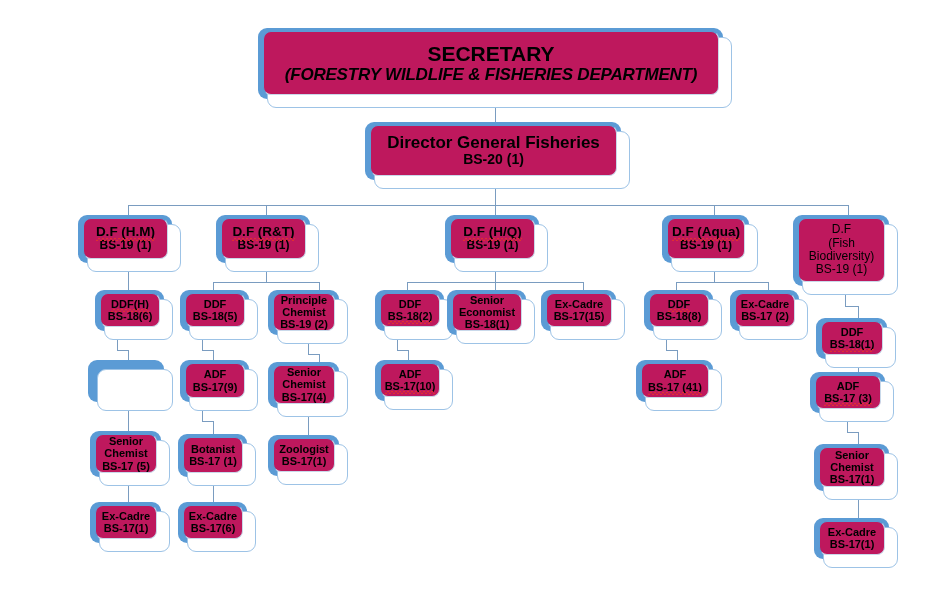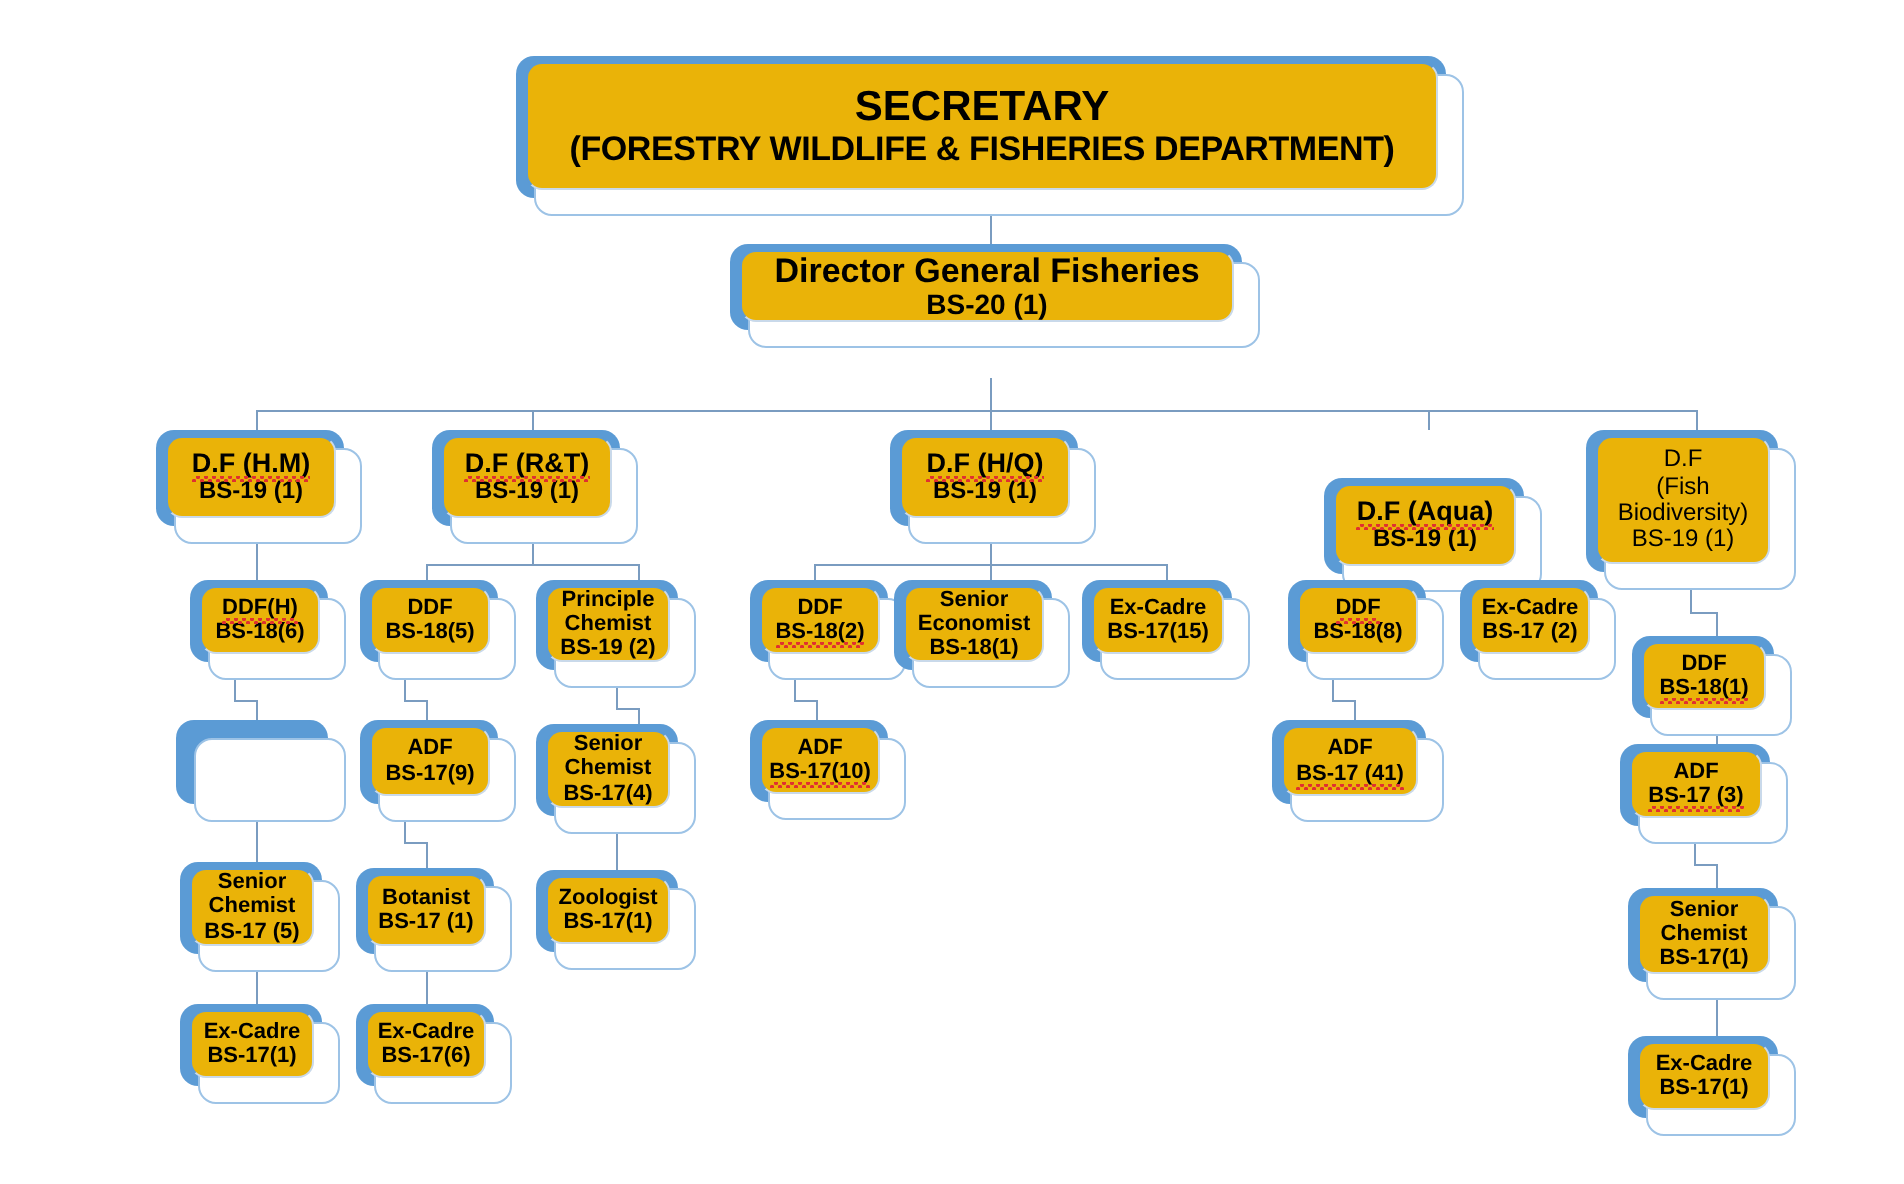--- a/index.html
+++ b/index.html
@@ -61,7 +61,7 @@
     top: 3px;
     right: 13px;
     bottom: 13px;
-    background: #eab308;
+    background: #be185d;
     border: 1px solid #c9d9ea;
     border-top-color: #5b9bd5;
     border-left-color: #5b9bd5;

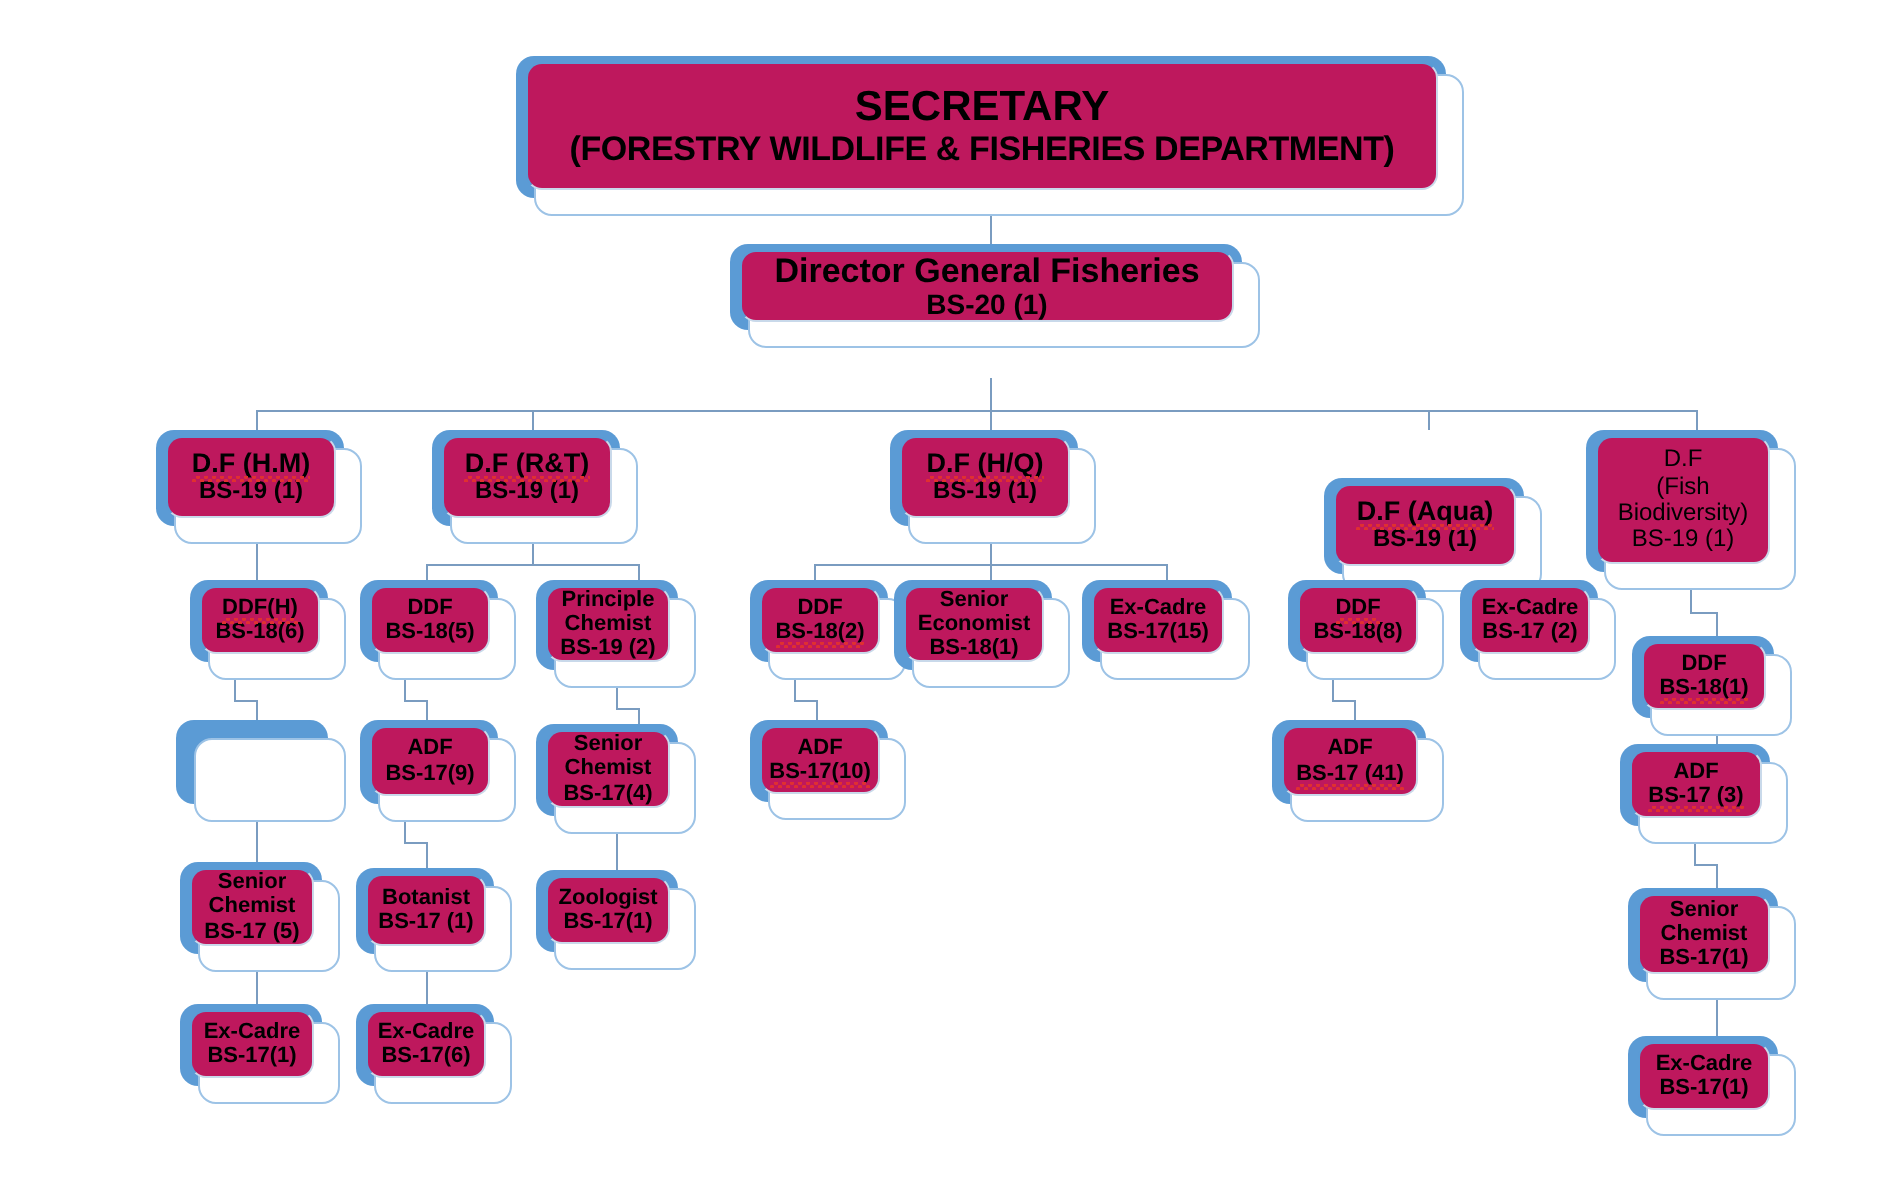--- a/index.html
+++ b/index.html
@@ -83,7 +83,7 @@
 
   
   .t-sec   .face { font-size: 21px; font-weight: bold; }
-  .t-sec   .face .l2 { font-size: 17px; font-weight: bold; letter-spacing: -0.2px; }
+  .t-sec   .face .l2 { font-size: 17px; font-weight: bold; letter-spacing: -0.2px; font-style: italic; }
   .t-dg    .face { font-size: 17px; font-weight: bold; }
   .t-dg    .face .l2 { font-size: 14px; font-weight: bold; }
   .t-df    .face { font-size: 13.5px; font-weight: bold; }

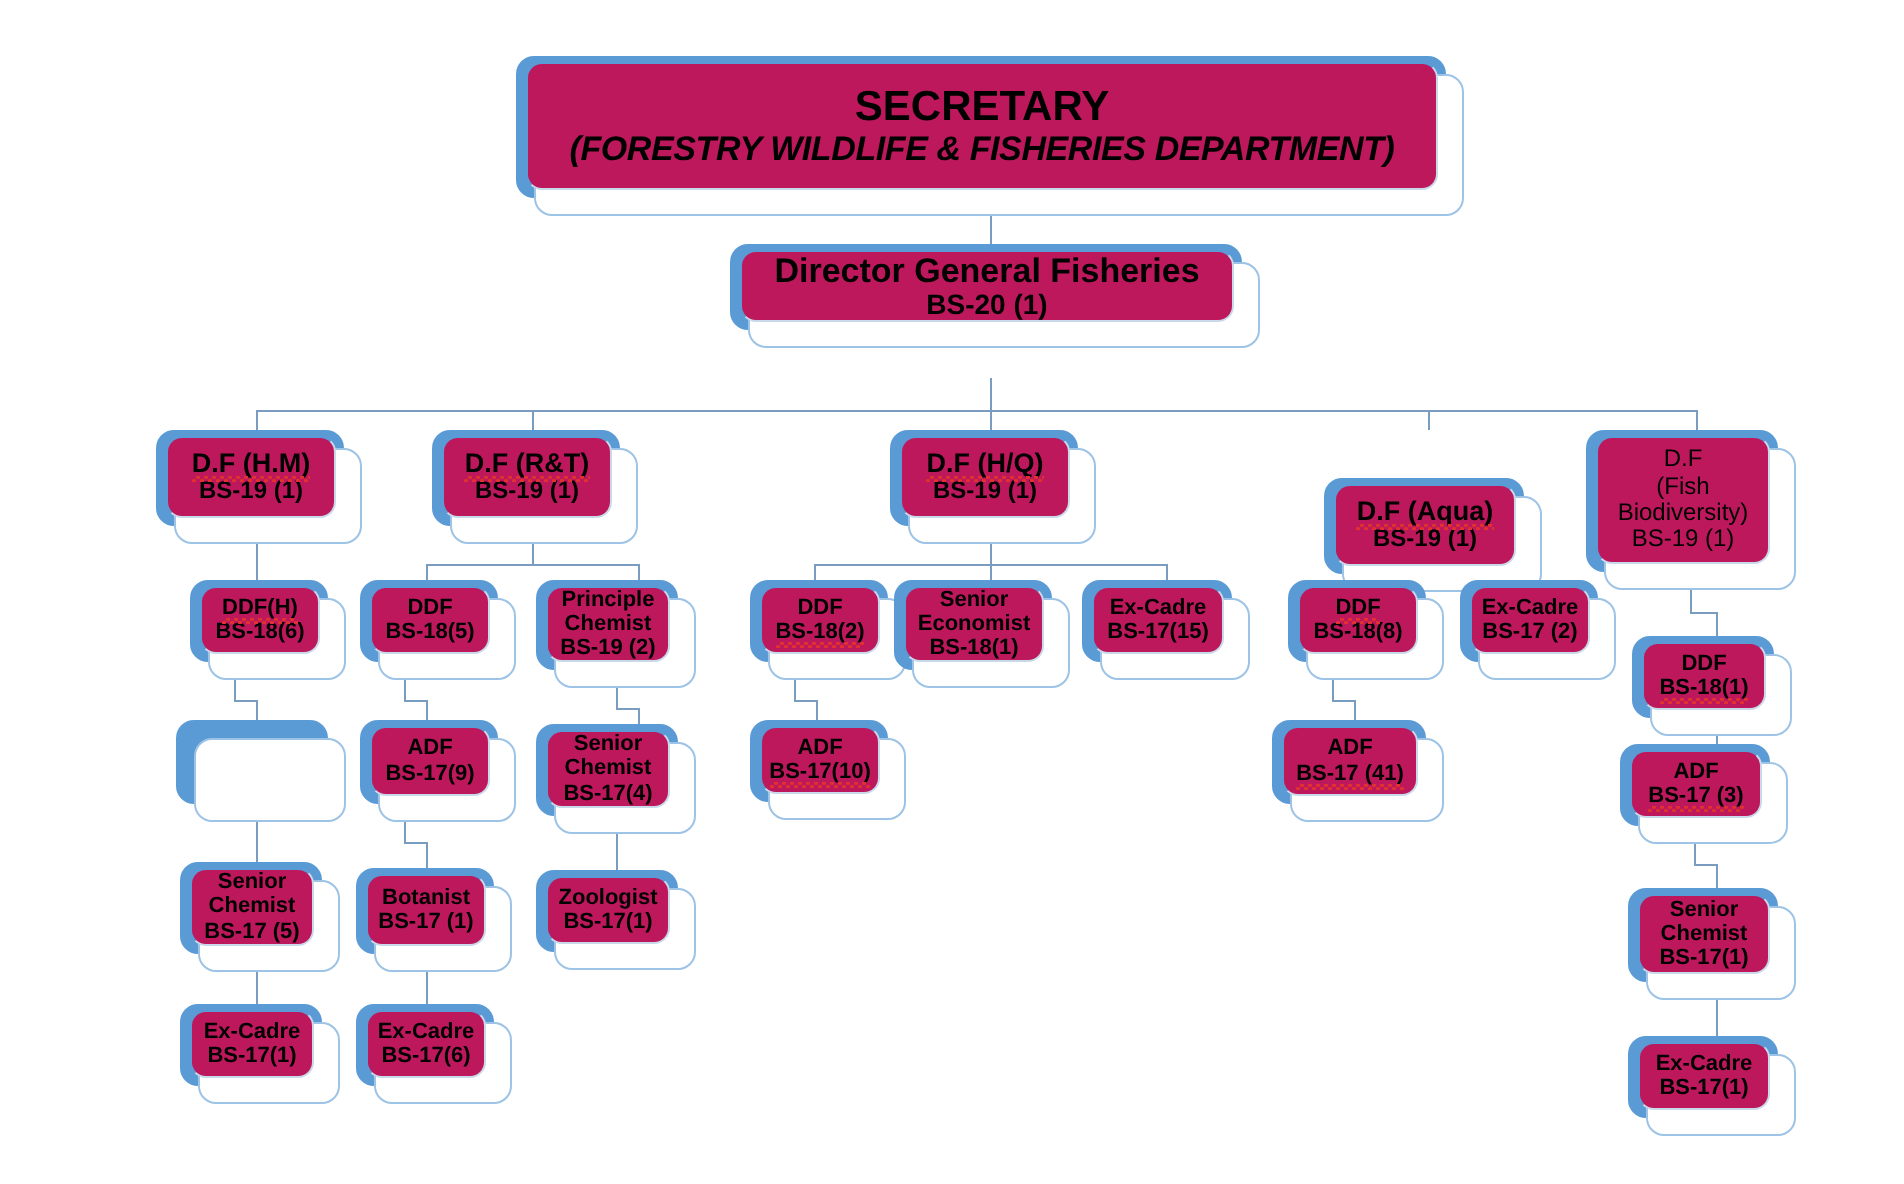--- a/index.html
+++ b/index.html
@@ -200,7 +200,7 @@
     </div>
   </div>
 
-  <div class="node t-dg" style="left:365px; top:122px; width:265px; height:52px;">
+  <div class="node t-dg" style="left:365px; top:122px; width:265px; height:67px;">
     <div class="plate"></div>
     <div class="card"></div>
     <div class="face">

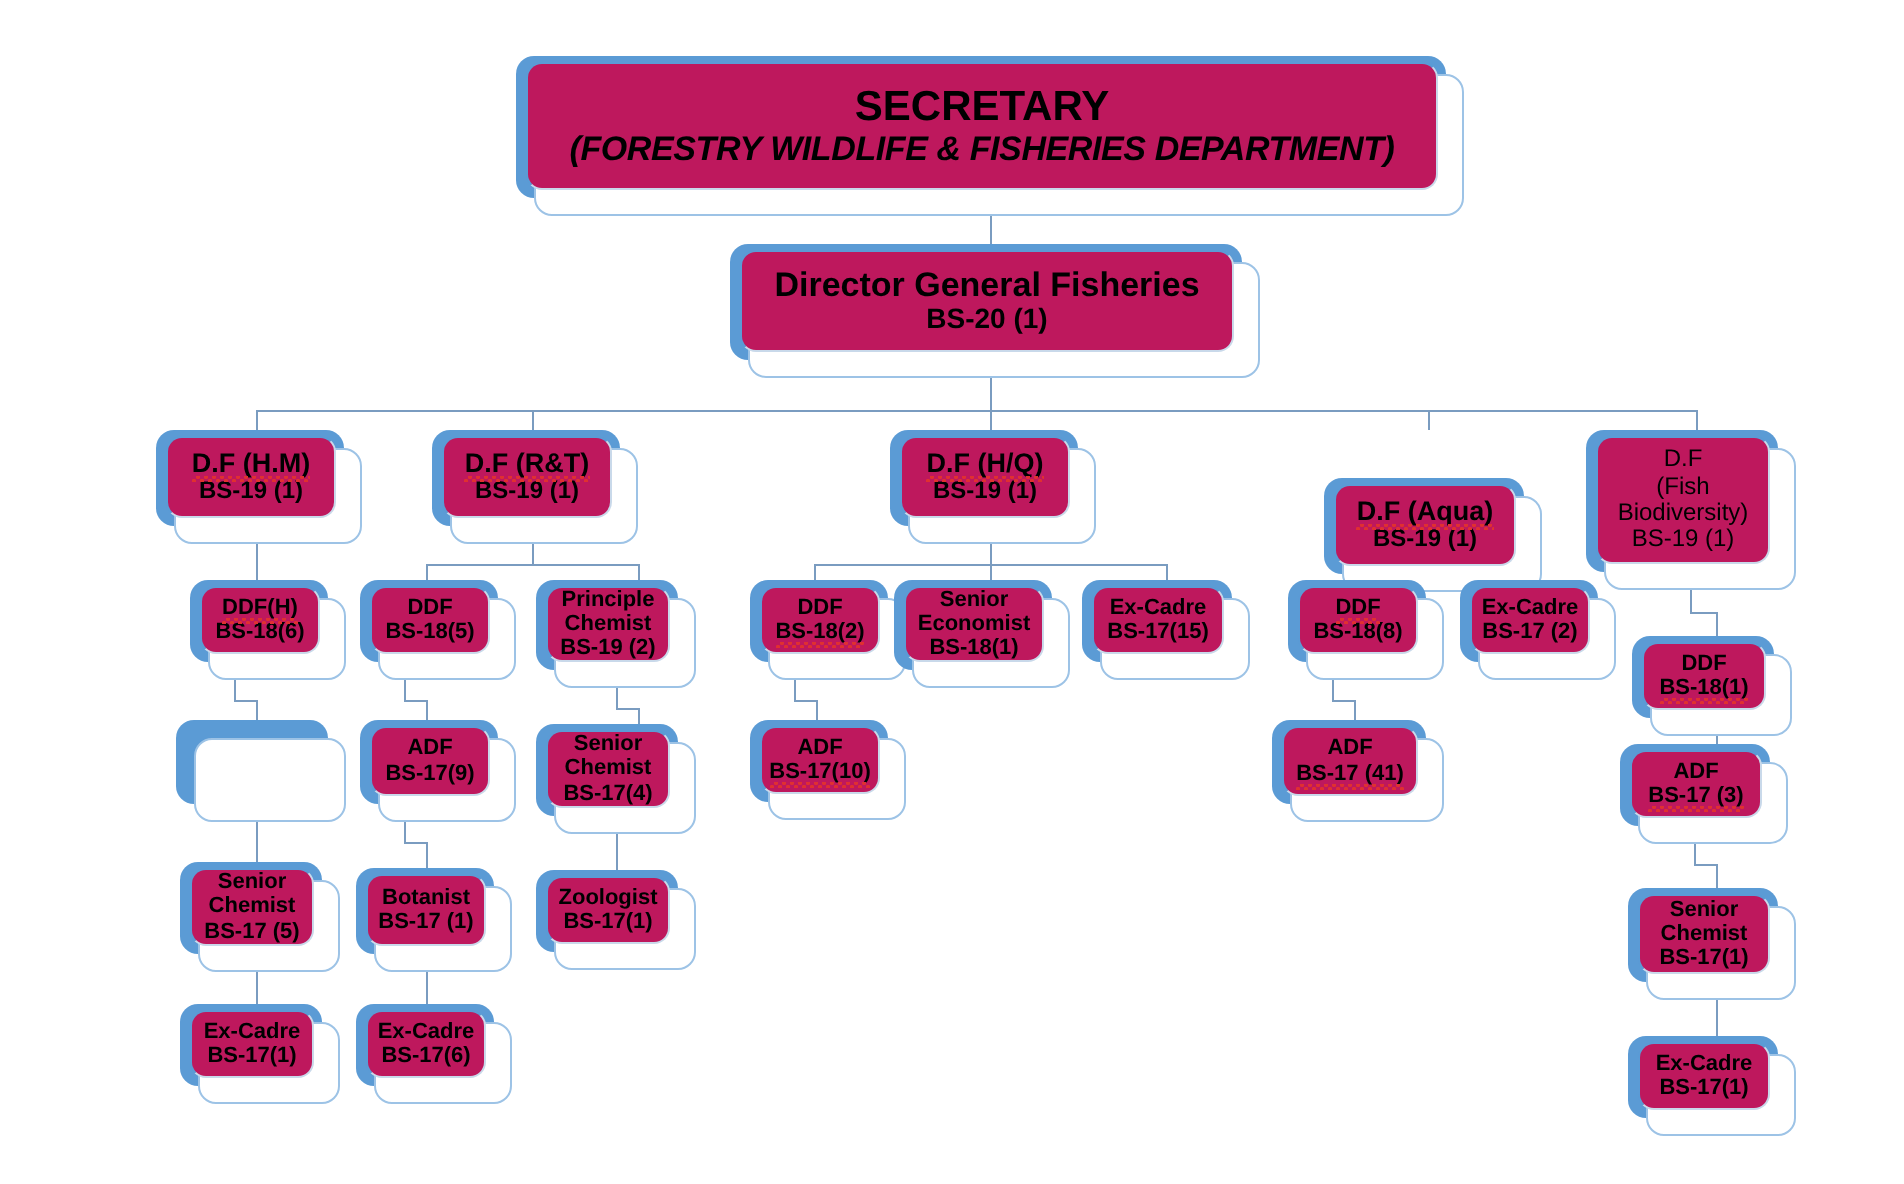--- a/index.html
+++ b/index.html
@@ -236,7 +236,7 @@
     </div>
   </div>
 
-  <div class="node t-df" style="left:662px; top:215px; width:109px; height:57px;margin-top:24px;">
+  <div class="node t-df" style="left:662px; top:215px; width:96px; height:57px;">
     <div class="plate"></div>
     <div class="card"></div>
     <div class="face">

